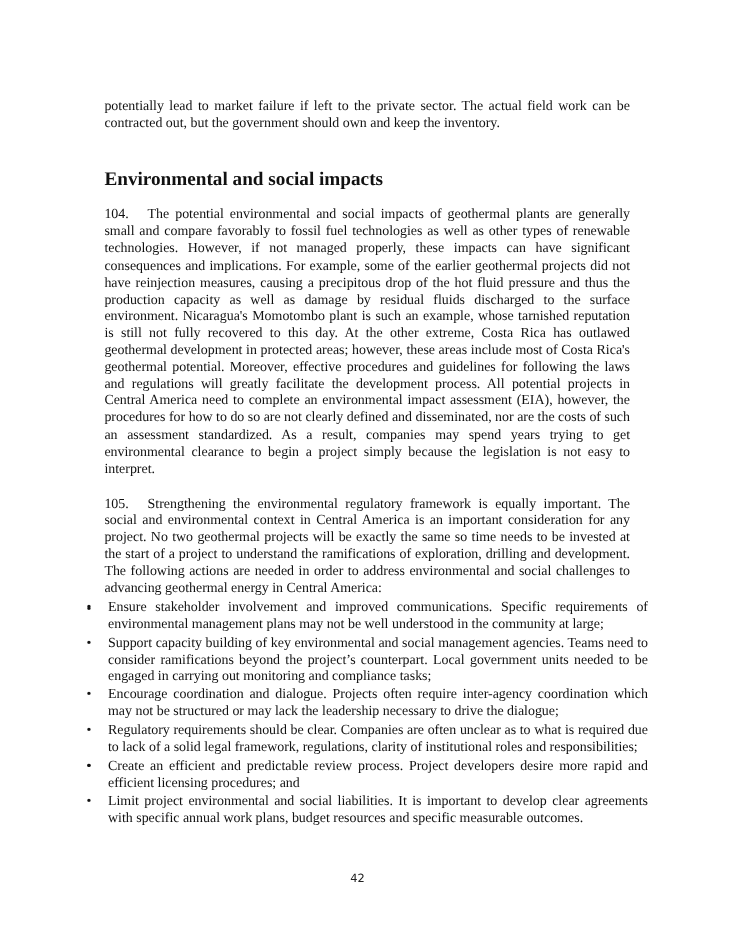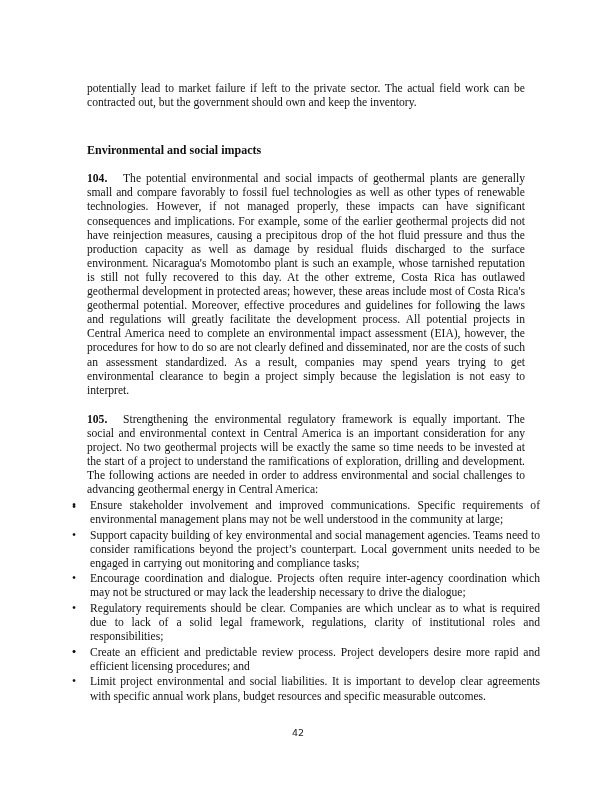--- a/index.html
+++ b/index.html
@@ -10,7 +10,7 @@
     font-size: 11.6px; line-height: 14.1px; color: #111;
   }
   p { margin: 15px; text-align: justify; }
-  .heading { font-weight: bold; margin-top: 33px; margin-bottom: 6px; font-size: 12px; }
+  .heading { font-weight: bold; margin-top: 33px; margin-bottom: 6px; font-size: 16px; }
   .para { margin-bottom: 4px; }
   .num { display: inline-block; width: 36px; font-weight: bold; }
   ul.bullets { list-style: none; margin: 0; padding: 0; }

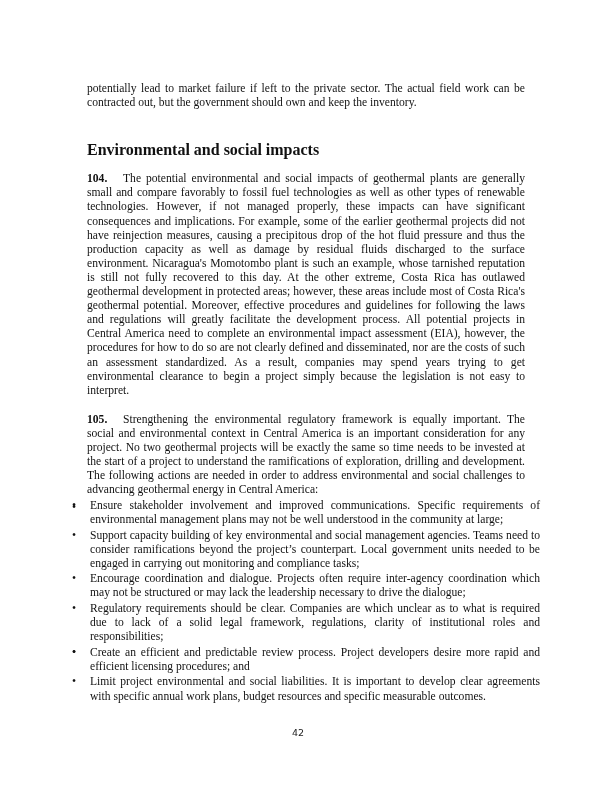--- a/index.html
+++ b/index.html
@@ -12,7 +12,7 @@
   p { margin: 15px; text-align: justify; }
   .heading { font-weight: bold; margin-top: 33px; margin-bottom: 6px; font-size: 16px; }
   .para { margin-bottom: 4px; }
-  .num { display: inline-block; width: 36px; font-weight: bold; }
+  .num { display: inline-block; width: 36px; }
   ul.bullets { list-style: none; margin: 0; padding: 0; }
   ul.bullets li {
     position: relative; padding-left: 18px; text-align: justify; margin-bottom: 1.5px;

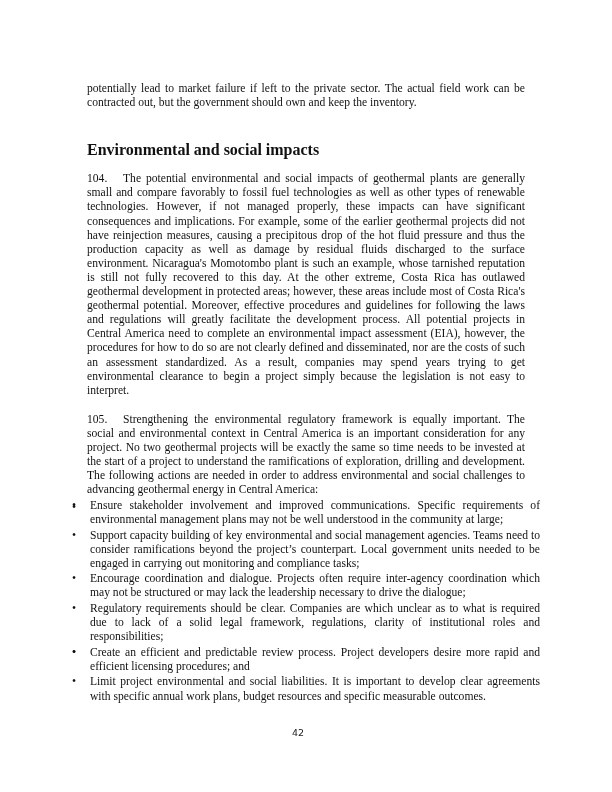--- a/index.html
+++ b/index.html
@@ -43,7 +43,7 @@
     <li><span class="bullet">•</span><span>Ensure stakeholder involvement and improved communications. Specific requirements of environmental management plans may not be well understood in the community at large;</span></li>
     <li><span class="bullet">•</span><span>Support capacity building of key environmental and social management agencies. Teams need to consider ramifications beyond the project’s counterpart. Local government units needed to be engaged in carrying out monitoring and compliance tasks;</span></li>
     <li><span class="bullet">•</span><span>Encourage coordination and dialogue. Projects often require inter-agency coordination which may not be structured or may lack the leadership necessary to drive the dialogue;</span></li>
-    <li><span class="bullet">•</span><span>Regulatory requirements should be clear. Companies are which unclear as to what is required due to lack of a solid legal framework, regulations, clarity of institutional roles and responsibilities;</span></li>
+    <li><span class="bullet">•</span><span>Regulatory requirements should be clear. Companies are often unclear as to what is required due to lack of a solid legal framework, regulations, clarity of institutional roles and responsibilities;</span></li>
     <li><span class="bullet">•</span></li>
     <li><span class="bullet">•</span><span>Create an efficient and predictable review process. Project developers desire more rapid and efficient licensing procedures; and</span></li>
     <li><span class="bullet">•</span><span>Limit project environmental and social liabilities. It is important to develop clear agreements with specific annual work plans, budget resources and specific measurable outcomes.</span></li>

